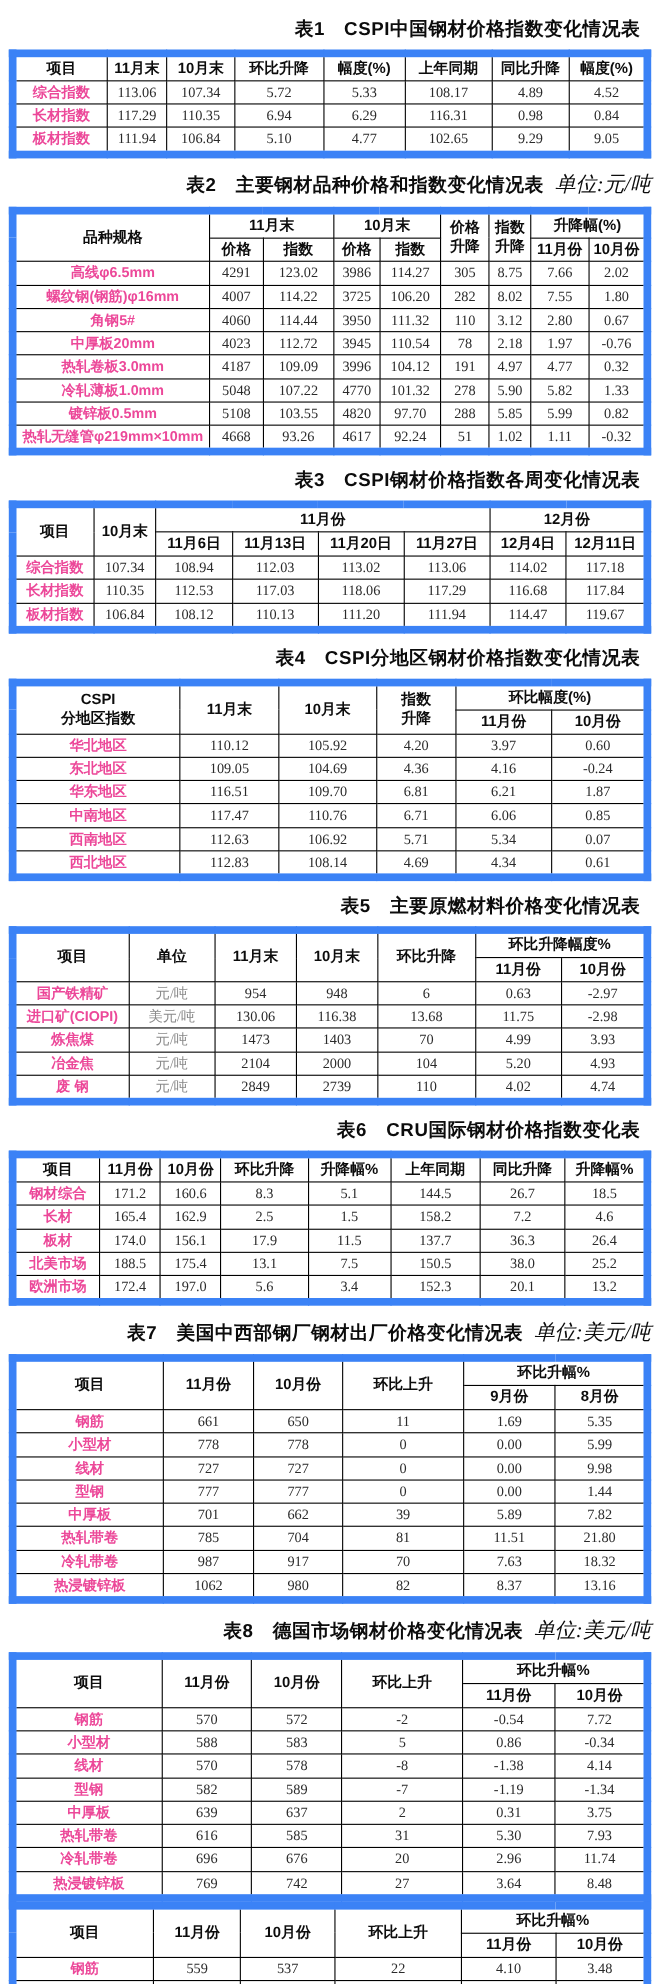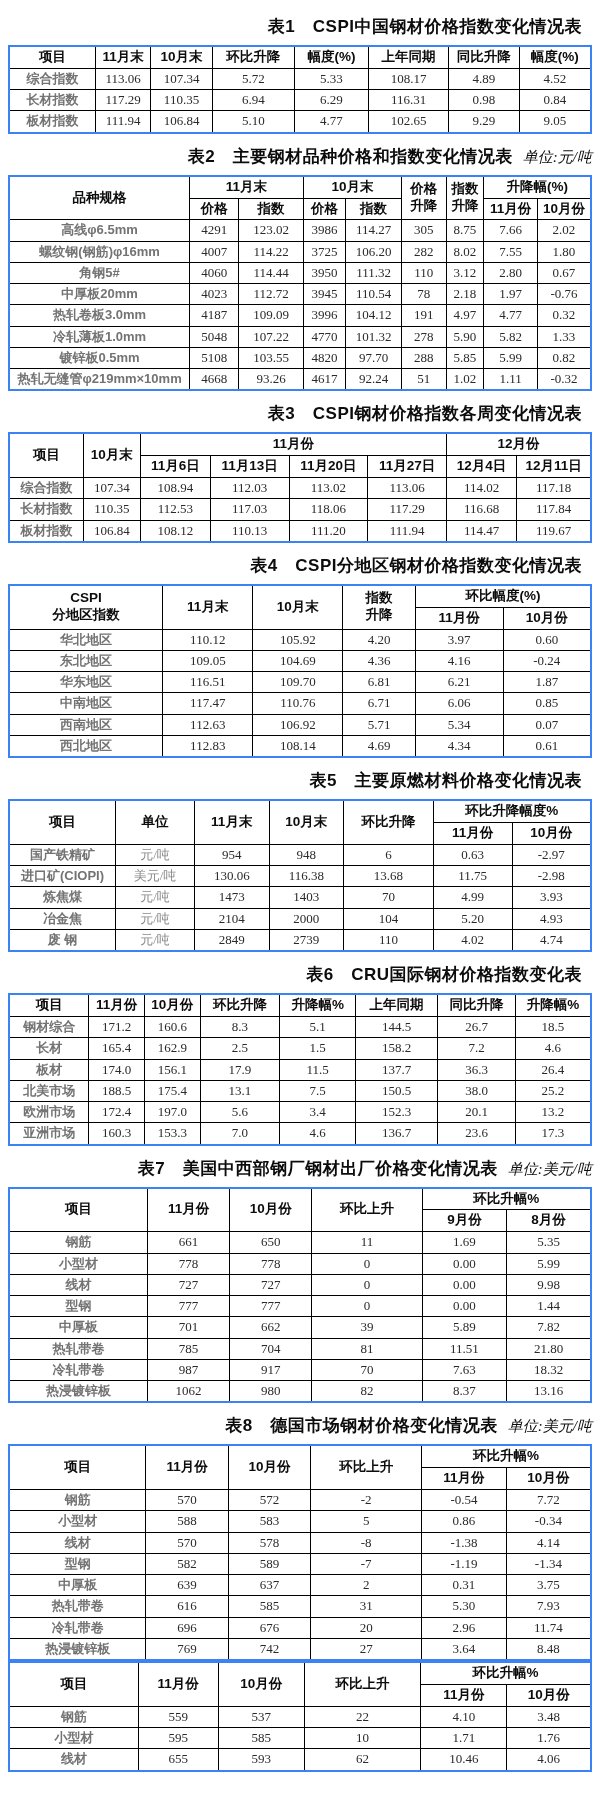--- a/index.html
+++ b/index.html
@@ -15,7 +15,7 @@
   }
   table {
     width:100%; border-collapse:collapse; table-layout:fixed;
-    border:2px solid #3b82f6;
+    border:7px solid #3b82f6;
   }
   th, td { border:1px solid #000; text-align:center; padding:2px 1px; line-height:1.25; overflow:hidden; }
   th { font-size:13.5px; font-weight:600; white-space:pre-line; color:#0c0c0c; }

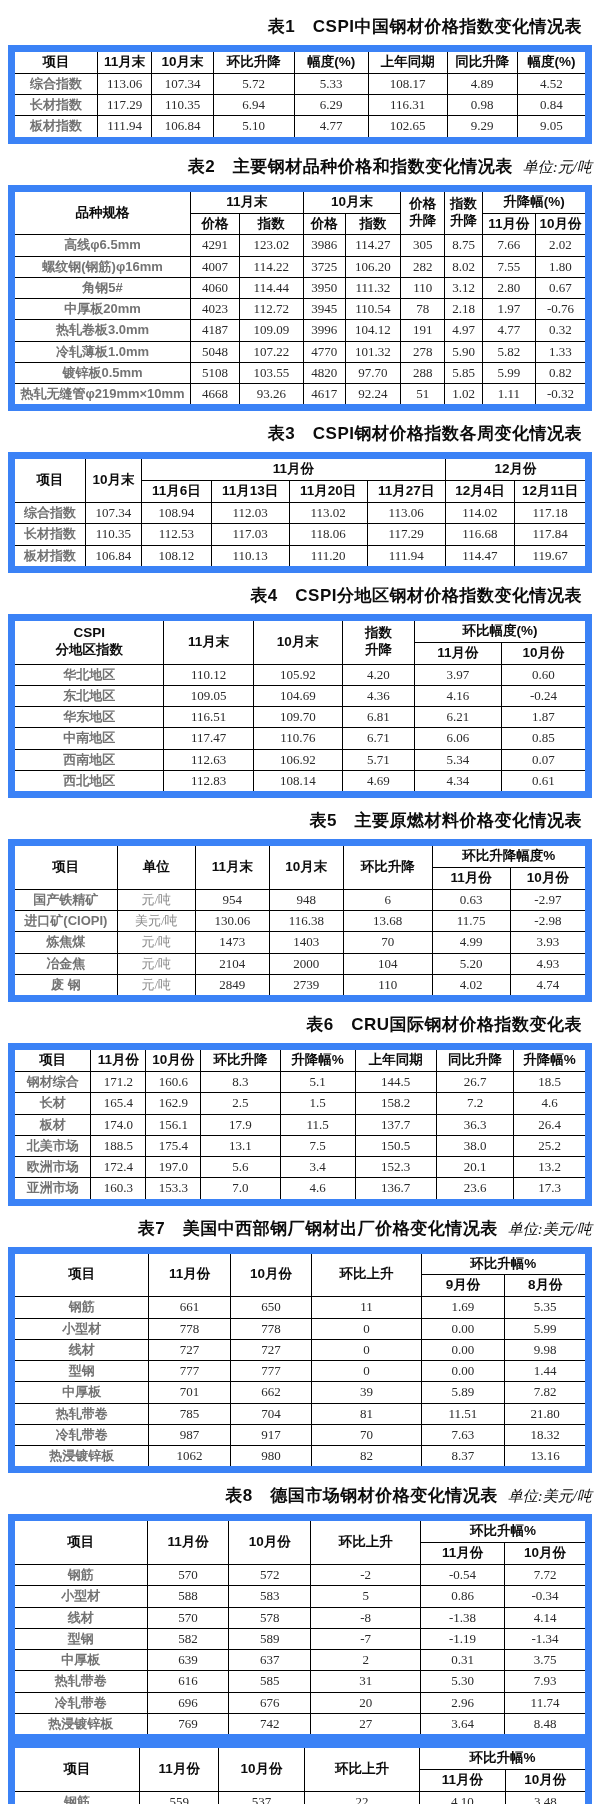--- a/index.html
+++ b/index.html
@@ -20,7 +20,7 @@
   th, td { border:1px solid #000; text-align:center; padding:2px 1px; line-height:1.25; overflow:hidden; }
   th { font-size:13.5px; font-weight:600; white-space:pre-line; color:#0c0c0c; }
   td.num { font-family:"Liberation Serif", serif; font-size:13px; color:#2a2a2a; }
-  td.lab { font-size:13px; font-weight:600; color:#737373; white-space:nowrap; }
+  td.lab { font-size:13px; font-weight:600; color:#ec4899; white-space:nowrap; }
   td.unitcol { color:#8a8a8a; }
 </style>
 </head>

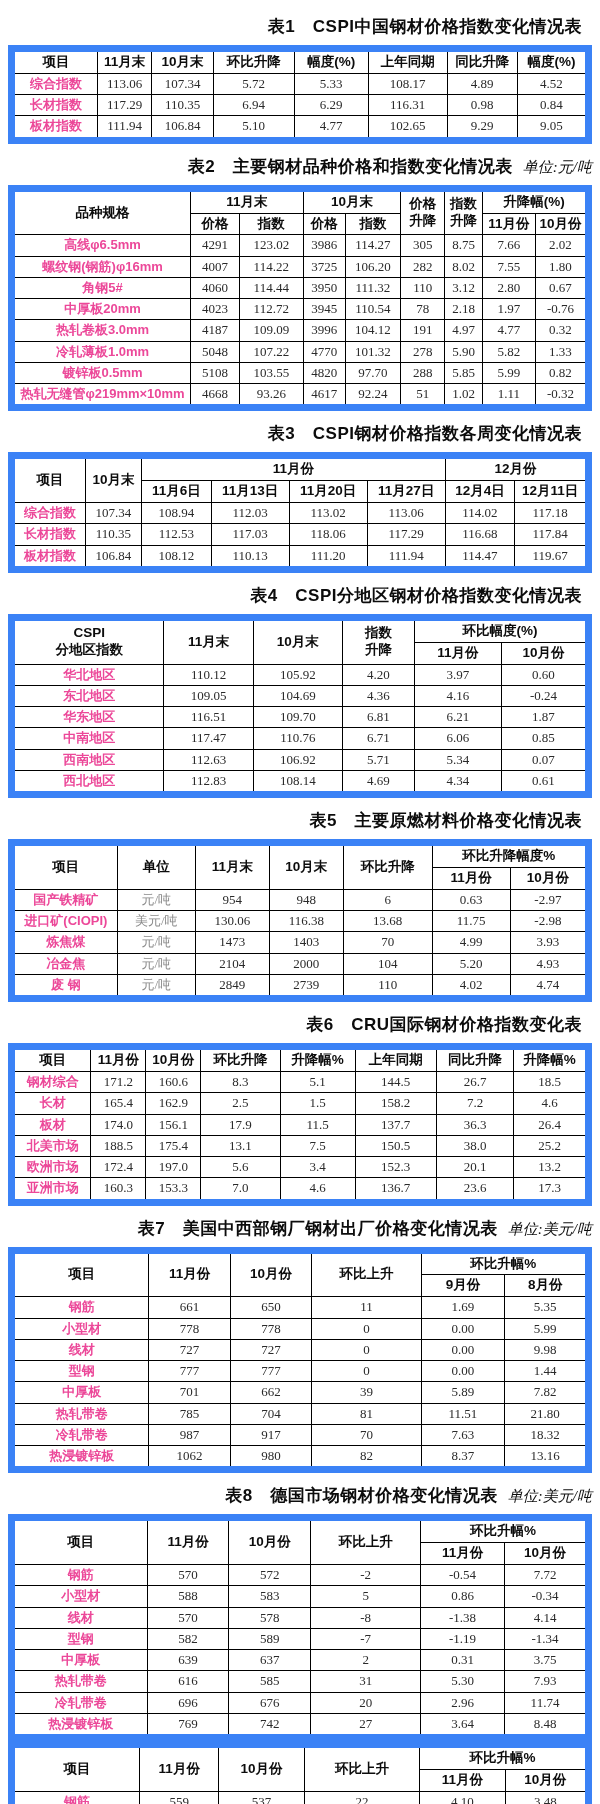--- a/index.html
+++ b/index.html
@@ -10,7 +10,7 @@
     margin:11px 0 7px 0; letter-spacing:0.5px; color:#0c0c0c;
   }
   h2.title .unit {
-    font-weight:400; font-style:italic; font-size:15px;
+    font-weight:400; font-style:italic; font-size:19px;
     font-family:"Liberation Serif", serif; margin-left:10px; letter-spacing:0;
   }
   table {

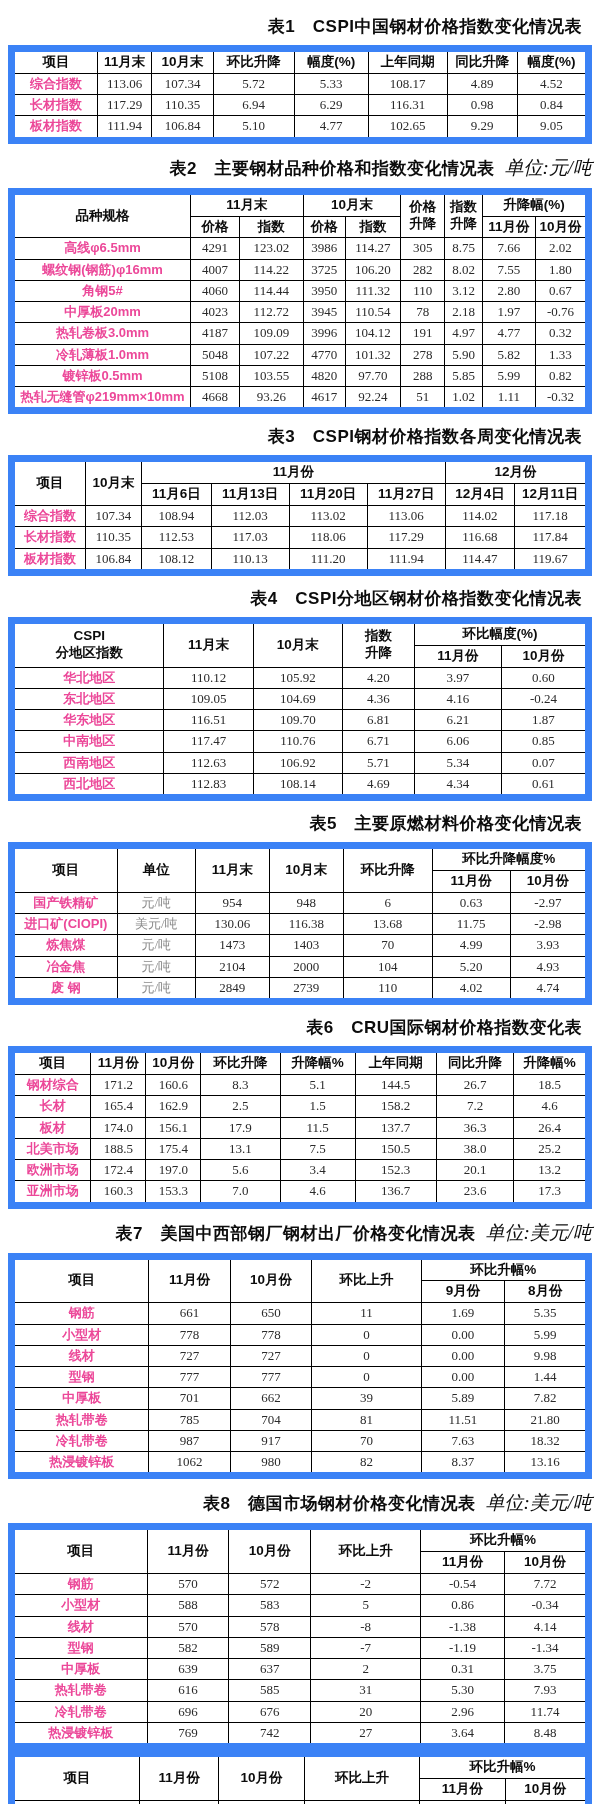--- a/index.html
+++ b/index.html
@@ -510,16 +510,6 @@
             <td class="num">20.1</td>
             <td class="num">13.2</td>
           </tr>
-          <tr>
-            <td class="lab">亚洲市场</td>
-            <td class="num">160.3</td>
-            <td class="num">153.3</td>
-            <td class="num">7.0</td>
-            <td class="num">4.6</td>
-            <td class="num">136.7</td>
-            <td class="num">23.6</td>
-            <td class="num">17.3</td>
-          </tr>
         </tbody>
       </table>
   </section>

